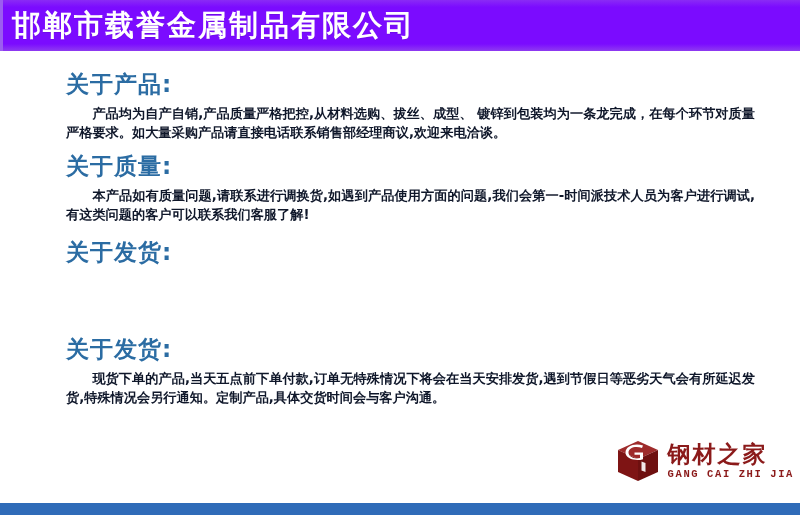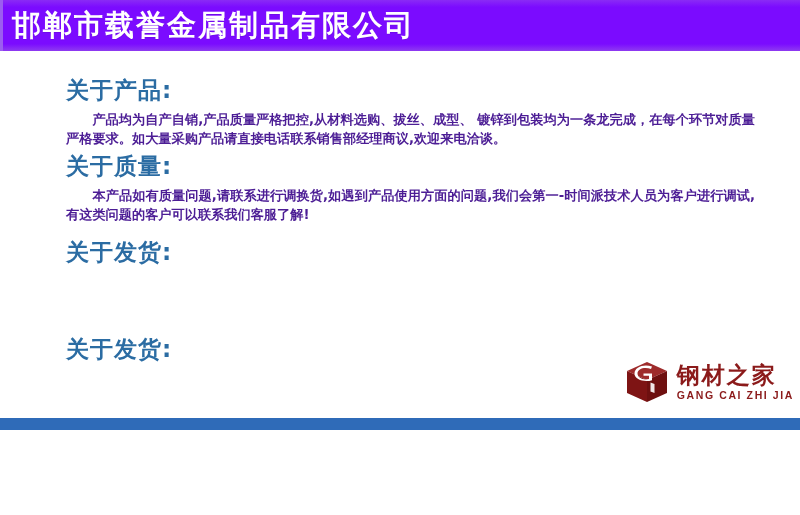--- a/index.html
+++ b/index.html
@@ -17,7 +17,7 @@
 
   #page {
     width: 800px;
-    height: 430px;
+    height: 515px;
     position: relative;
     background: #ffffff;
     box-sizing: border-box;

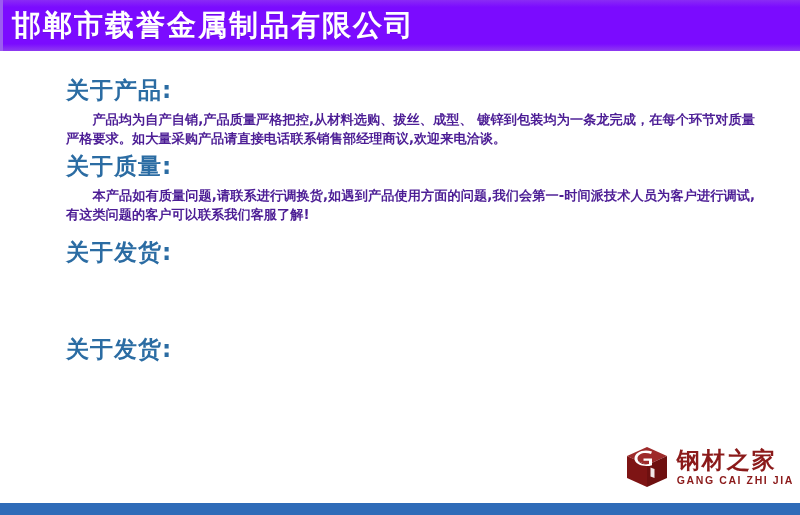--- a/index.html
+++ b/index.html
@@ -151,7 +151,7 @@
 
   <div class="content">
 
-    <div class="section" style="top:24px;">
+    <div class="section" style="top:18px;">
       <div class="section-heading">关于产品:</div>
       <div class="section-body">产品均为自产自销,产品质量严格把控,从材料选购、拔丝、成型、 镀锌到包装均为一条龙完成，在每个环节对质量严格要求。如大量采购产品请直接电话联系销售部经理商议,欢迎来电洽谈。</div>
     </div>

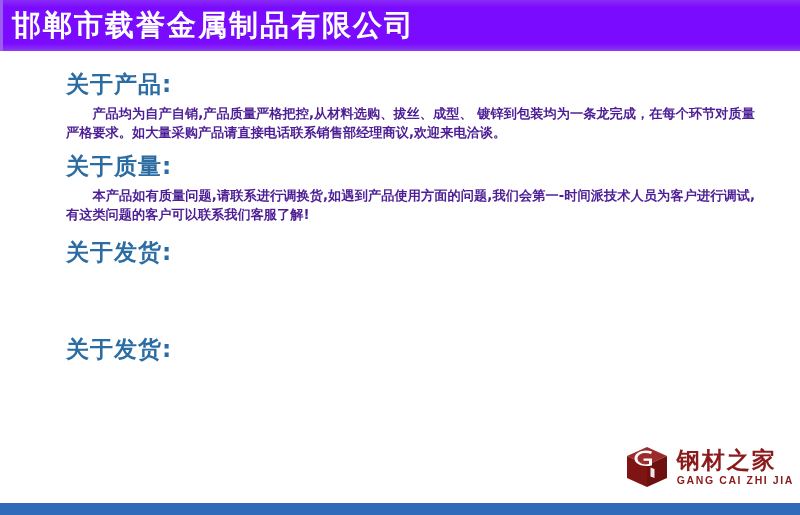--- a/index.html
+++ b/index.html
@@ -83,7 +83,7 @@
   .section-body {
     font-size: 13.2px;
     line-height: 18.5px;
-    color: #4c1d95;
+    color: #0f172a;
     margin: 6px 45px 0 66px;
     text-align: justify;
     text-justify: inter-character;

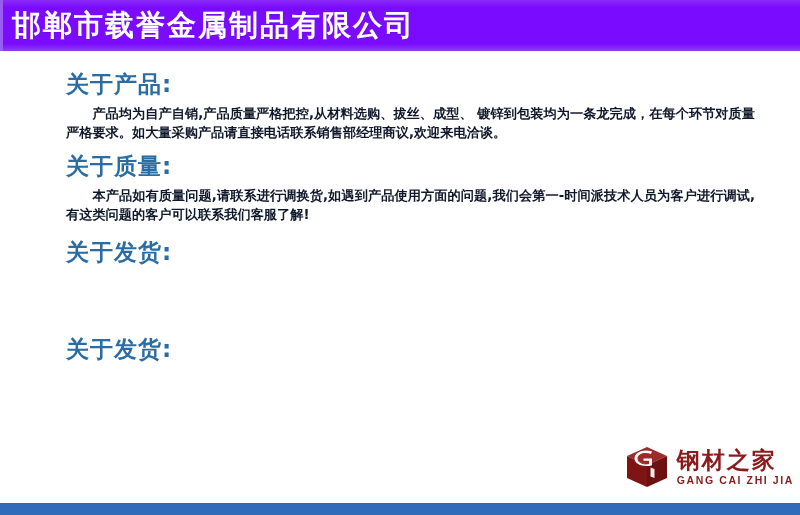--- a/index.html
+++ b/index.html
@@ -167,6 +167,7 @@
 
     <div class="section" style="top:283px;">
       <div class="section-heading">关于发货:</div>
+      <div class="section-body">现货下单的产品,当天五点前下单付款,订单无特殊情况下将会在当天安排发货,遇到节假日等恶劣天气会有所延迟发货,特殊情况会另行通知。定制产品,具体交货时间会与客户沟通。</div>
     </div>
 
   </div>

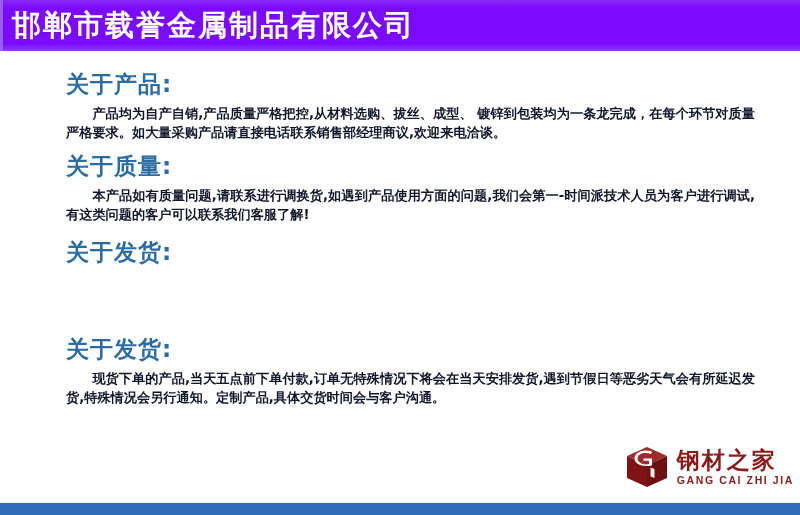--- a/index.html
+++ b/index.html
@@ -97,7 +97,7 @@
   .footer-logo {
     position: absolute;
     right: 6px;
-    bottom: 26px;
+    bottom: 32px;
     display: flex;
     gap: 8px;
   }

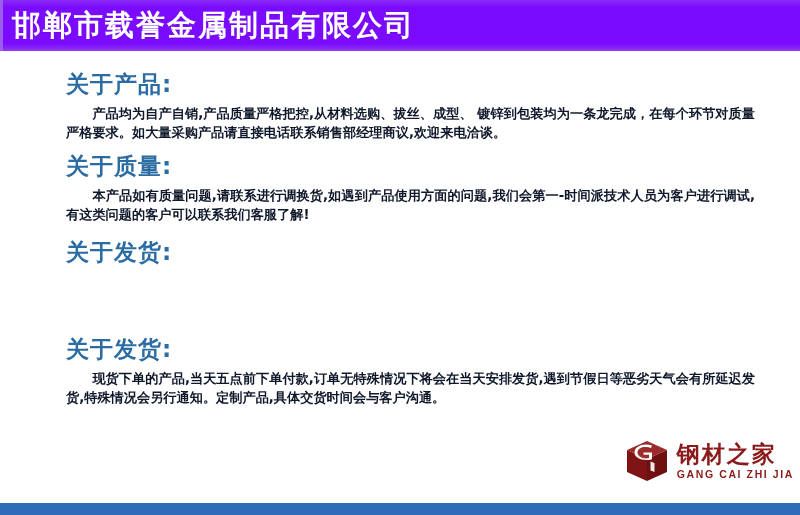--- a/index.html
+++ b/index.html
@@ -127,7 +127,7 @@
     font-weight: bold;
     color: #8B1A1A;
     letter-spacing: 1.6px;
-    font-family: Liberation Sans, sans-serif;
+    font-family: Liberation Mono, monospace;
     white-space: nowrap;
   }
 

